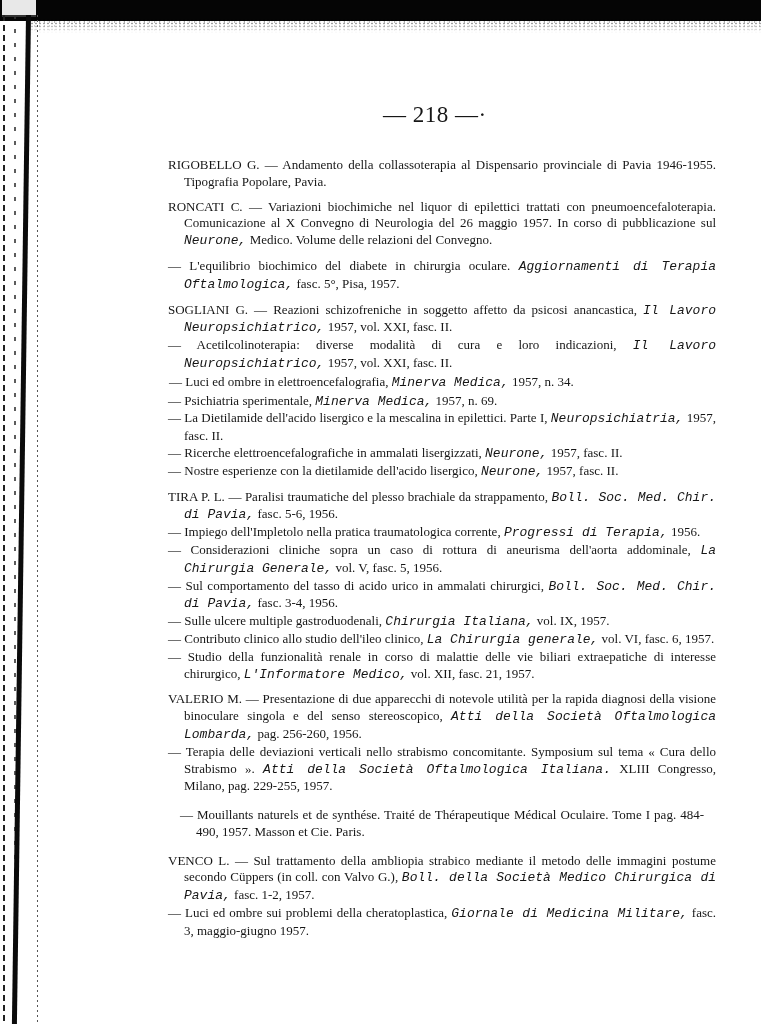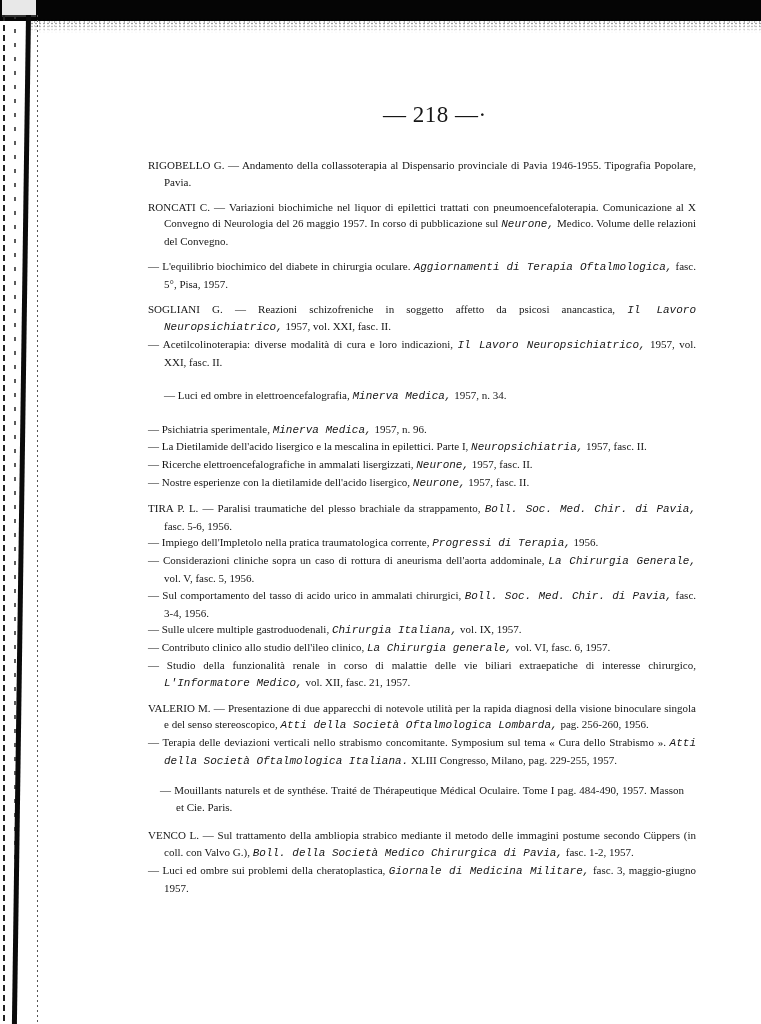--- a/index.html
+++ b/index.html
@@ -40,8 +40,8 @@
     }
 
     .content {
-      position: absolute; left: 148px; top: 157px; width: 548px;
-      font-size: 11px; line-height: 16.8px;
+      position: absolute; left: 168px; top: 157px; width: 548px;
+      font-size: 13px; line-height: 16.8px;
       text-align: justify;
     }
     .author-block { margin-bottom: 8px; }

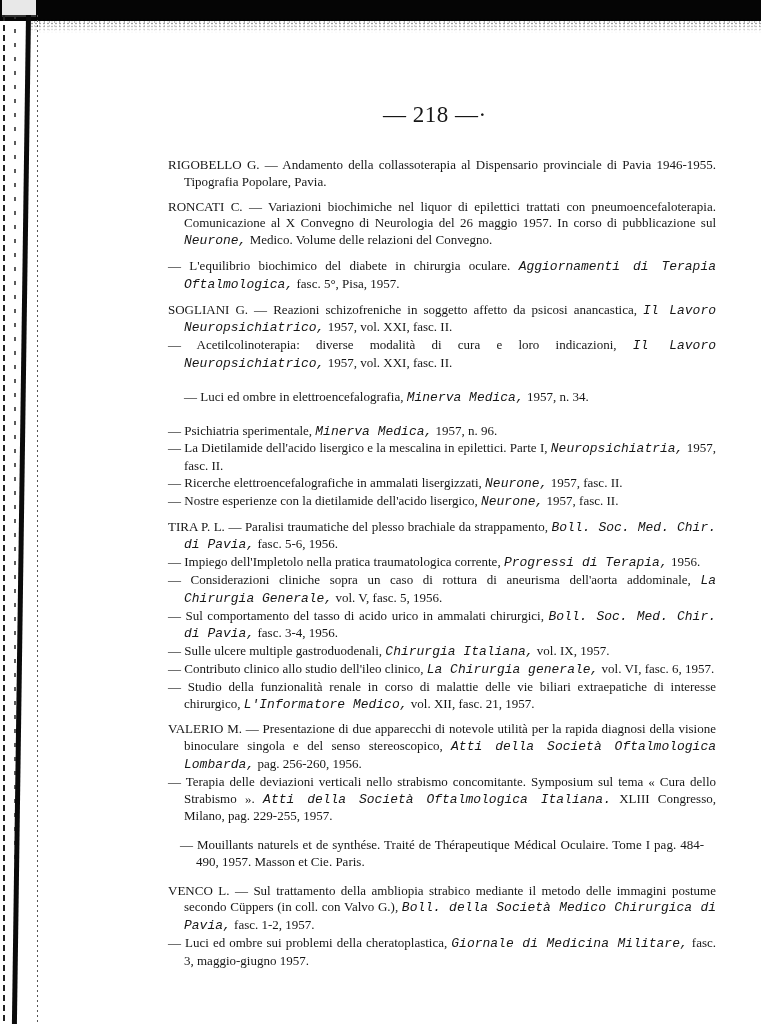--- a/index.html
+++ b/index.html
@@ -84,7 +84,7 @@
   <div class="author-block">
     <p class="entry" style="margin:0"><span>SOGLIANI G. — </span><span>Reazioni schizofreniche in soggetto affetto da psicosi anancastica, </span><span class="journal">Il Lavoro Neuropsichiatrico,</span><span> 1957, vol. XXI, fasc. II.</span></p>
     <p class="entry" style="margin:0"><span>— </span><span>Acetilcolinoterapia: diverse modalità di cura e loro indicazioni, </span><span class="journal">Il Lavoro Neuropsichiatrico,</span><span> 1957, vol. XXI, fasc. II.</span></p>
-    <p class="entry" style="margin:16px"><span>— </span><span>Luci ed ombre in elettroencefalografia, </span><span class="journal">Minerva Medica,</span><span> 1957, n. 34.</span></p>
+    <p class="entry" style="margin:1px"><span>— </span><span>Luci ed ombre in elettroencefalografia, </span><span class="journal">Minerva Medica,</span><span> 1957, n. 34.</span></p>
     <p class="entry" style="margin:0"><span>— </span><span>Psichiatria sperimentale, </span><span class="journal">Minerva Medica,</span><span> 1957, n. 96.</span></p>
     <p class="entry" style="margin:0"><span>— </span><span>La Dietilamide dell'acido lisergico e la mescalina in epilettici. Parte I, </span><span class="journal">Neuropsichiatria,</span><span> 1957, fasc. II.</span></p>
     <p class="entry" style="margin:0"><span>— </span><span>Ricerche elettroencefalografiche in ammalati lisergizzati, </span><span class="journal">Neurone,</span><span> 1957, fasc. II.</span></p>

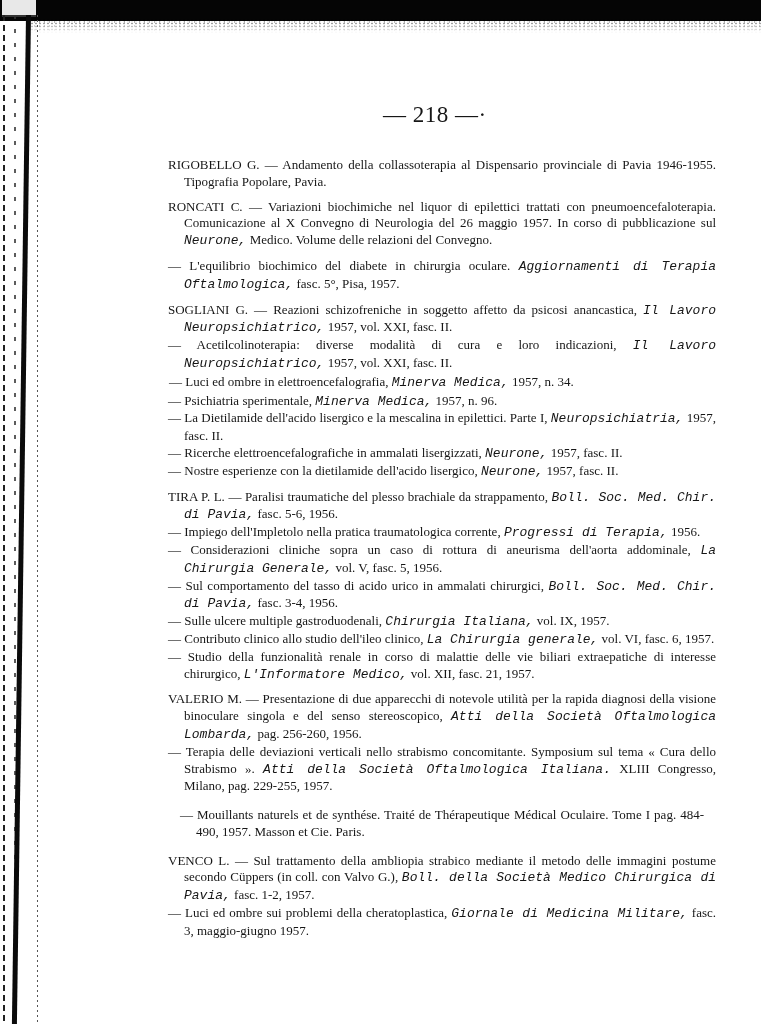--- a/index.html
+++ b/index.html
@@ -85,7 +85,7 @@
     <p class="entry" style="margin:0"><span>SOGLIANI G. — </span><span>Reazioni schizofreniche in soggetto affetto da psicosi anancastica, </span><span class="journal">Il Lavoro Neuropsichiatrico,</span><span> 1957, vol. XXI, fasc. II.</span></p>
     <p class="entry" style="margin:0"><span>— </span><span>Acetilcolinoterapia: diverse modalità di cura e loro indicazioni, </span><span class="journal">Il Lavoro Neuropsichiatrico,</span><span> 1957, vol. XXI, fasc. II.</span></p>
     <p class="entry" style="margin:1px"><span>— </span><span>Luci ed ombre in elettroencefalografia, </span><span class="journal">Minerva Medica,</span><span> 1957, n. 34.</span></p>
-    <p class="entry" style="margin:0"><span>— </span><span>Psichiatria sperimentale, </span><span class="journal">Minerva Medica,</span><span> 1957, n. 96.</span></p>
+    <p class="entry" style="margin:0"><span>— </span><span>Psichiatria sperimentale, </span><span class="journal">Minerva Medica,</span><span> 1957, n. 69.</span></p>
     <p class="entry" style="margin:0"><span>— </span><span>La Dietilamide dell'acido lisergico e la mescalina in epilettici. Parte I, </span><span class="journal">Neuropsichiatria,</span><span> 1957, fasc. II.</span></p>
     <p class="entry" style="margin:0"><span>— </span><span>Ricerche elettroencefalografiche in ammalati lisergizzati, </span><span class="journal">Neurone,</span><span> 1957, fasc. II.</span></p>
     <p class="entry" style="margin:0"><span>— </span><span>Nostre esperienze con la dietilamide dell'acido lisergico, </span><span class="journal">Neurone,</span><span> 1957, fasc. II.</span></p>

